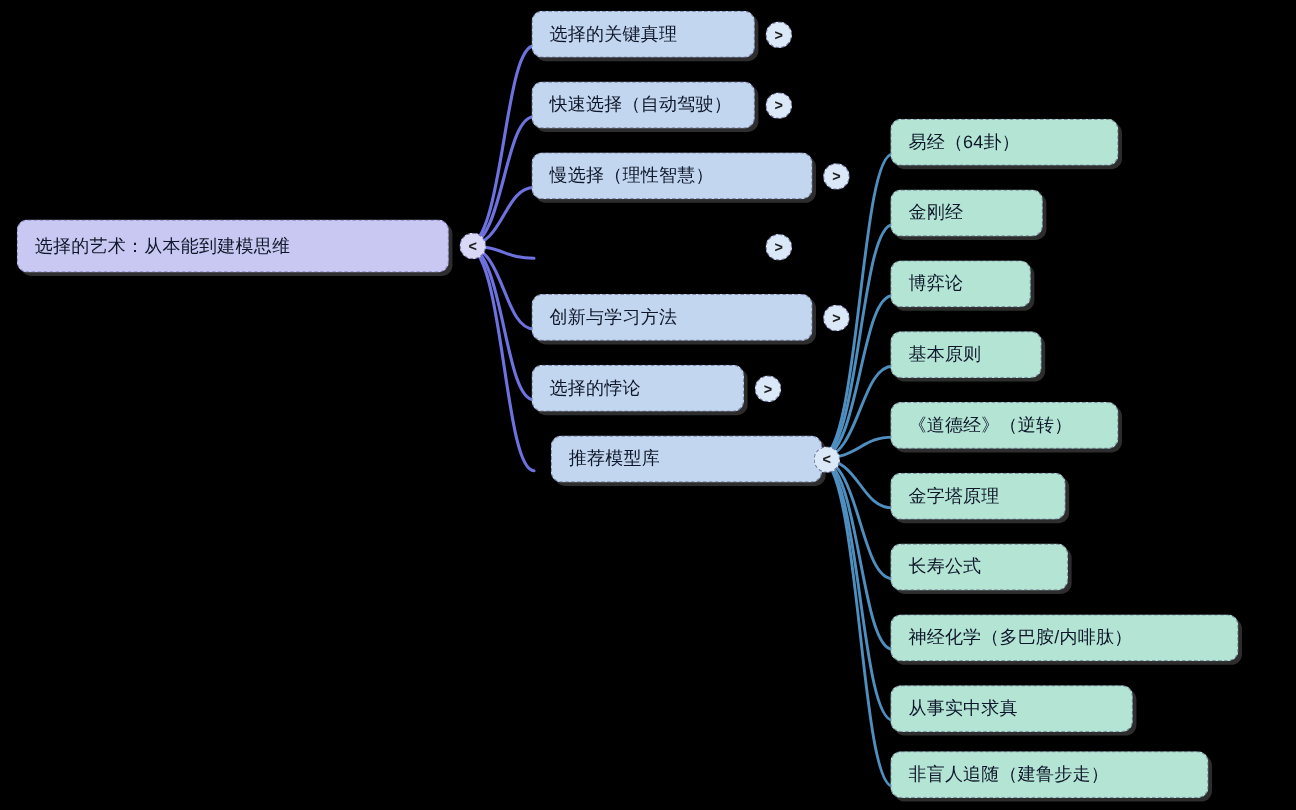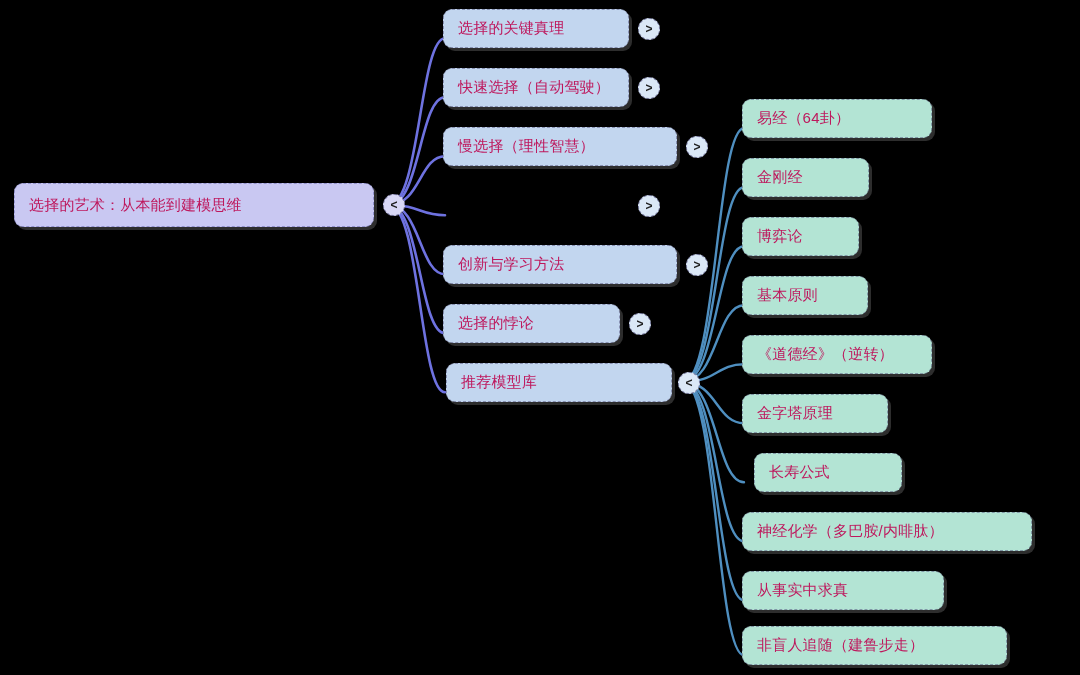--- a/index.html
+++ b/index.html
@@ -37,7 +37,7 @@
     border-radius: 9px;
     font-size: 15px;
     letter-spacing: 0.2px;
-    color: #be185d;
+    color: #0f172a;
     padding: 0 14px;
     white-space: nowrap;
     border: 1px dashed rgba(90,90,130,0.55);

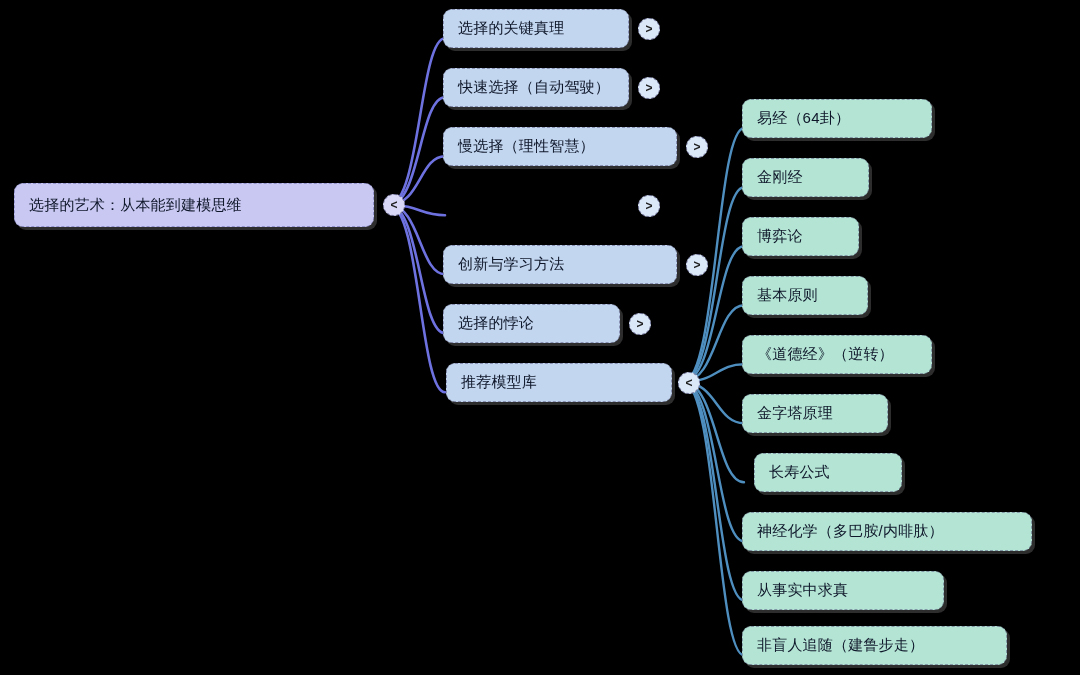--- a/index.html
+++ b/index.html
@@ -125,7 +125,7 @@
       <span>选择的悖论</span>
     </div>
     <div class="toggle toggle-l2" style="left: 629px; top: 312.5px;">&gt;</div>
-    <div class="node node-l2" style="left: 446px; top: 363px; width: 226px; height: 39px;">
+    <div class="node node-l2" style="left: 459px; top: 363px; width: 226px; height: 39px;">
       <span>推荐模型库</span>
     </div>
     <div class="toggle toggle-l2" style="left: 678px; top: 371.5px;">&lt;</div>

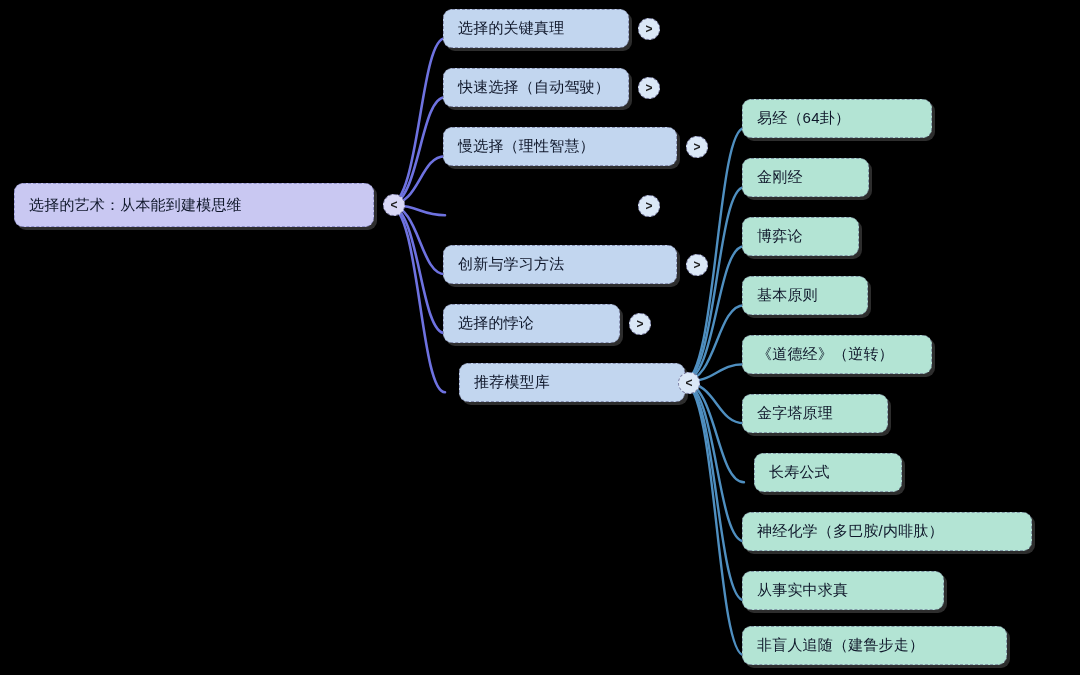--- a/index.html
+++ b/index.html
@@ -147,7 +147,7 @@
     <div class="node node-l3" style="left: 742px; top: 394px; width: 146px; height: 39px;">
       <span>金字塔原理</span>
     </div>
-    <div class="node node-l3" style="left: 742px; top: 453px; width: 148px; height: 39px; margin-left: 12px;">
+    <div class="node node-l3" style="left: 742px; top: 453px; width: 148px; height: 39px;">
       <span>长寿公式</span>
     </div>
     <div class="node node-l3" style="left: 742px; top: 512px; width: 290px; height: 39px;">

